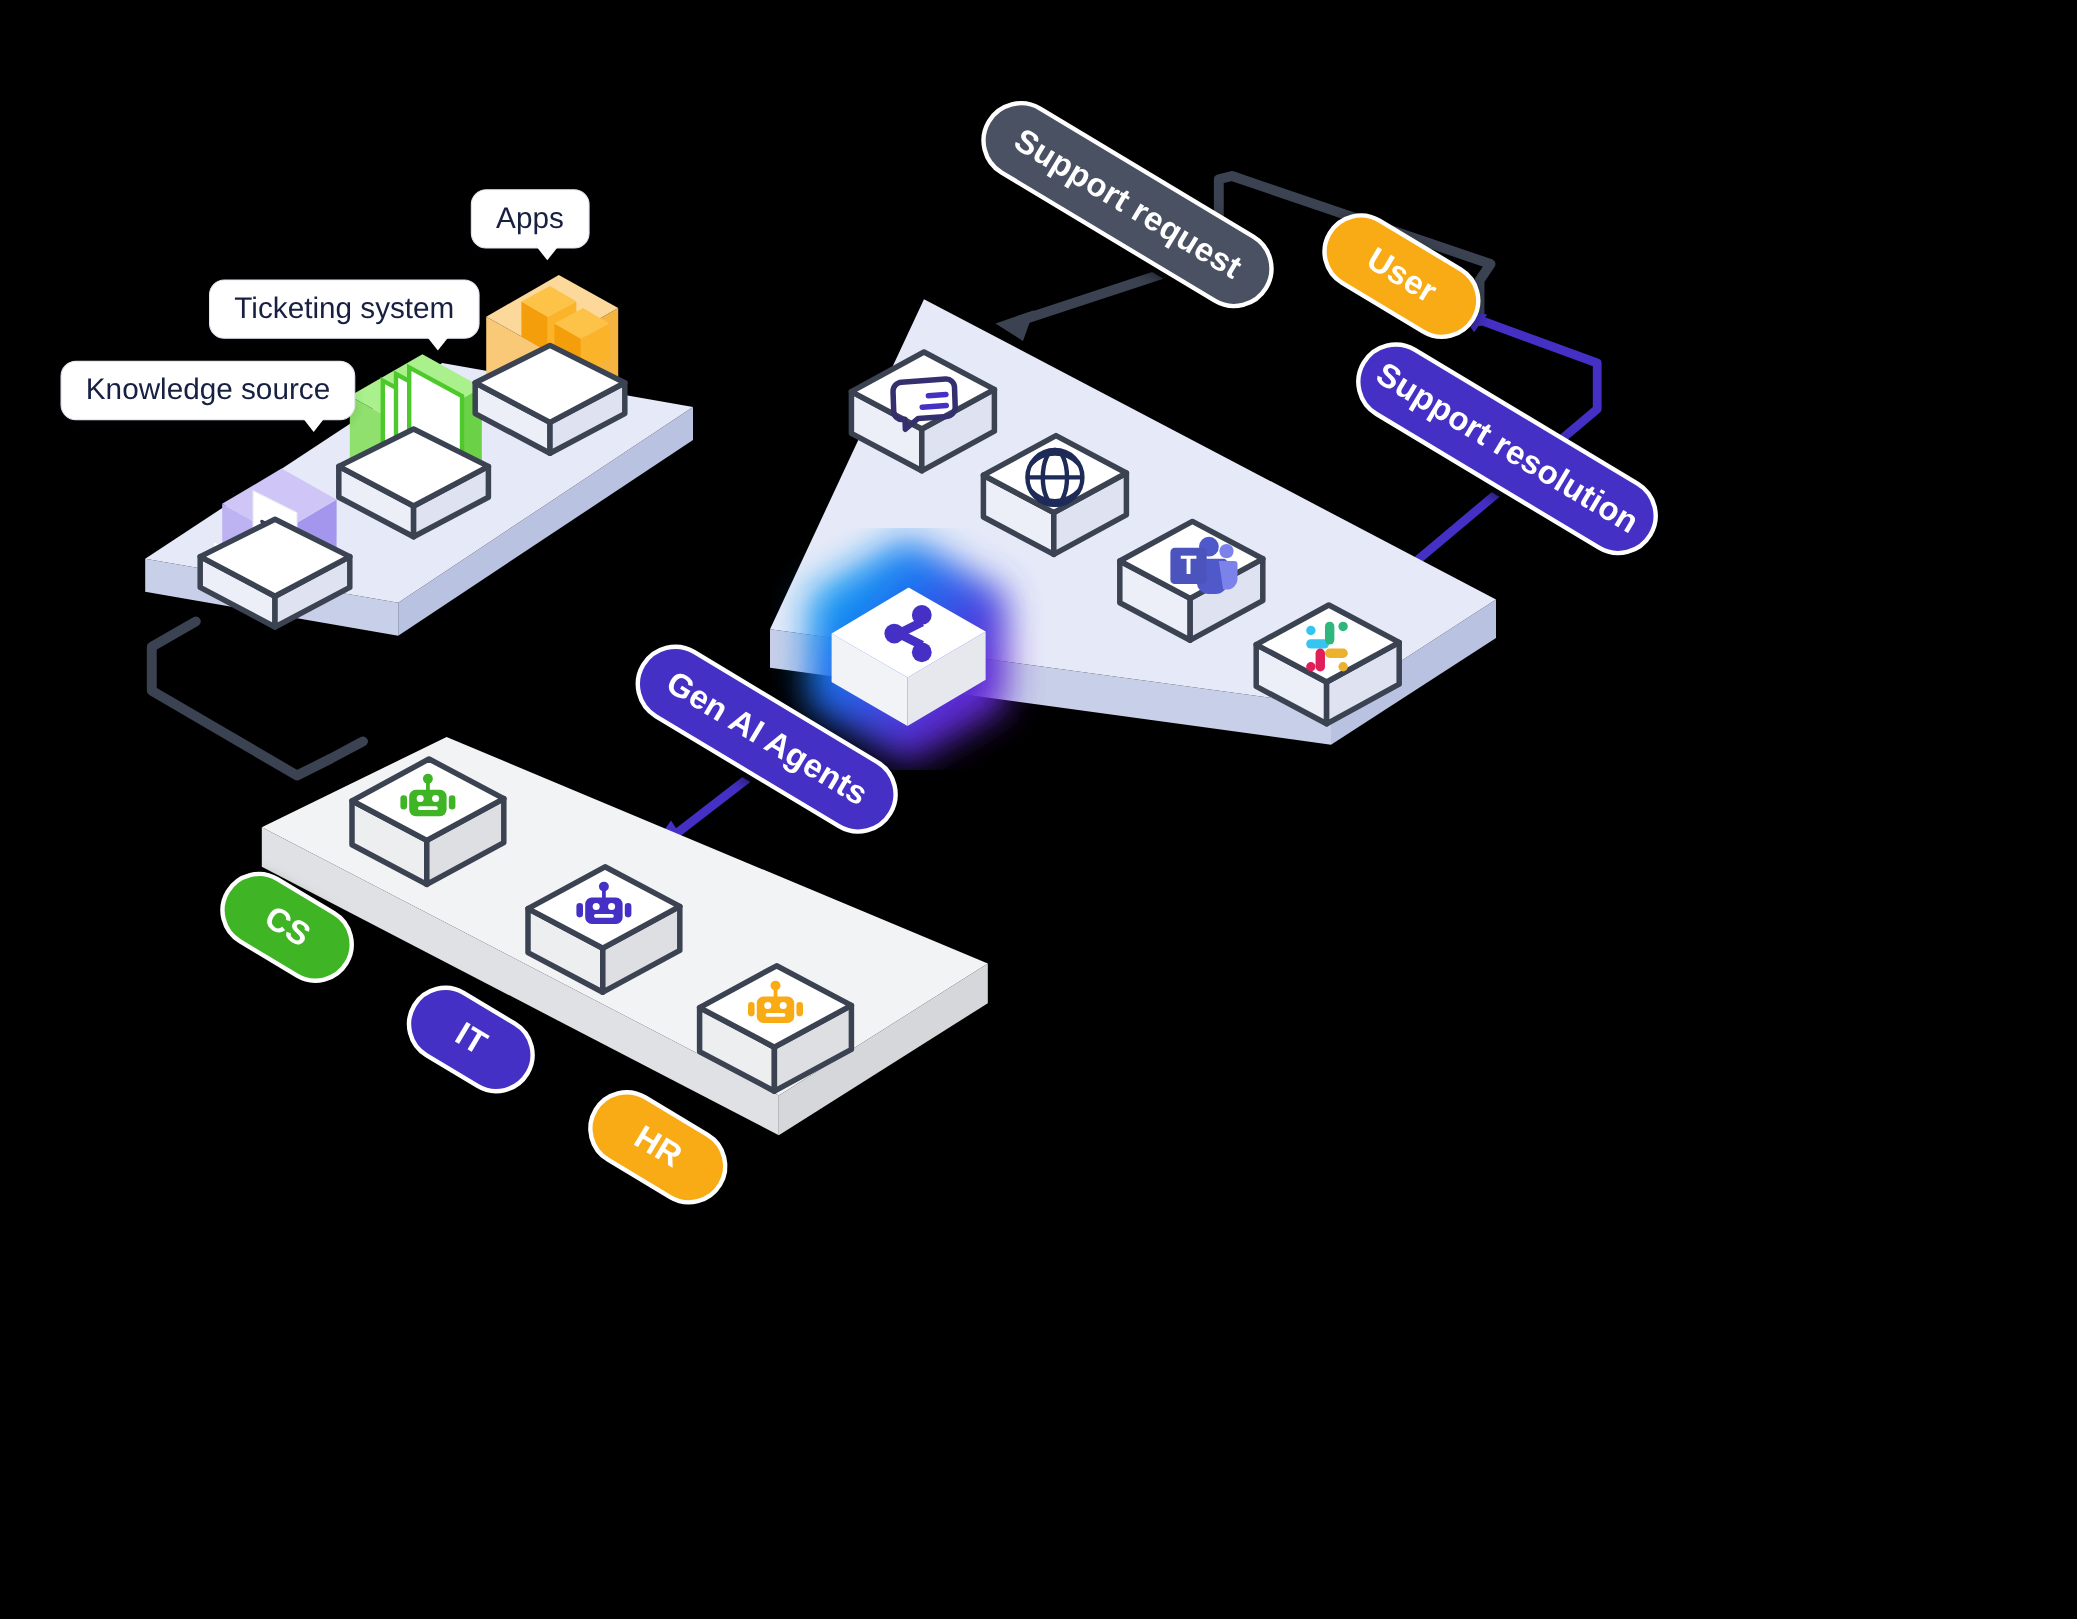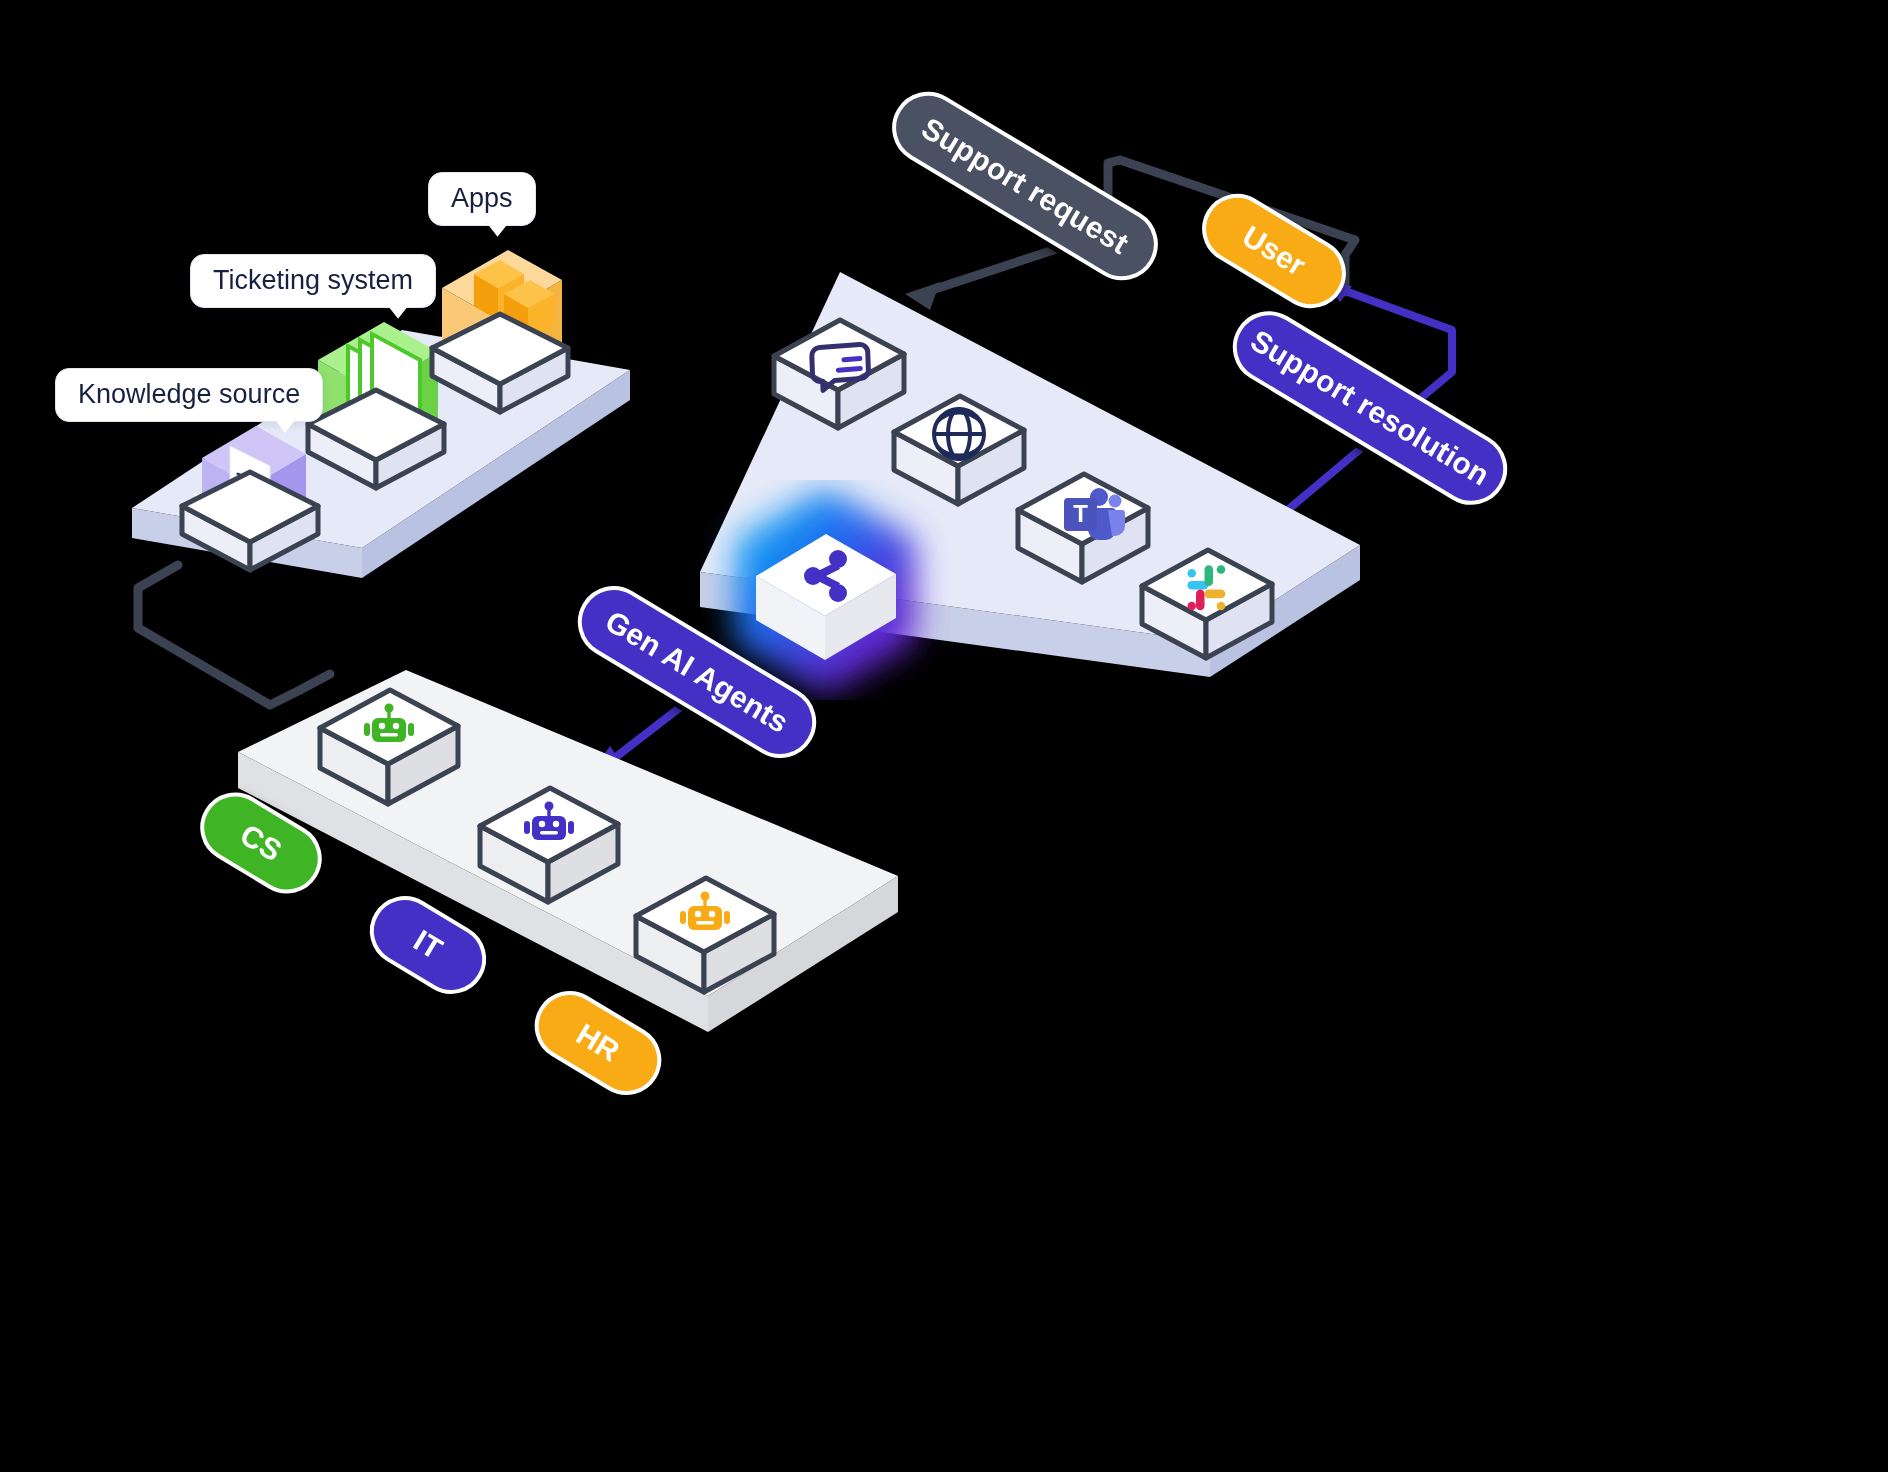--- a/index.html
+++ b/index.html
@@ -337,7 +337,7 @@
     </svg>
   </div>
 
-  <div class="callout tail-r" style="left:55px;top:328px;margin-top:40px;">
+  <div class="callout tail-r" style="left:55px;top:328px;">
     <span>Knowledge source</span>
     <span class="tail"></span>
   </div>

